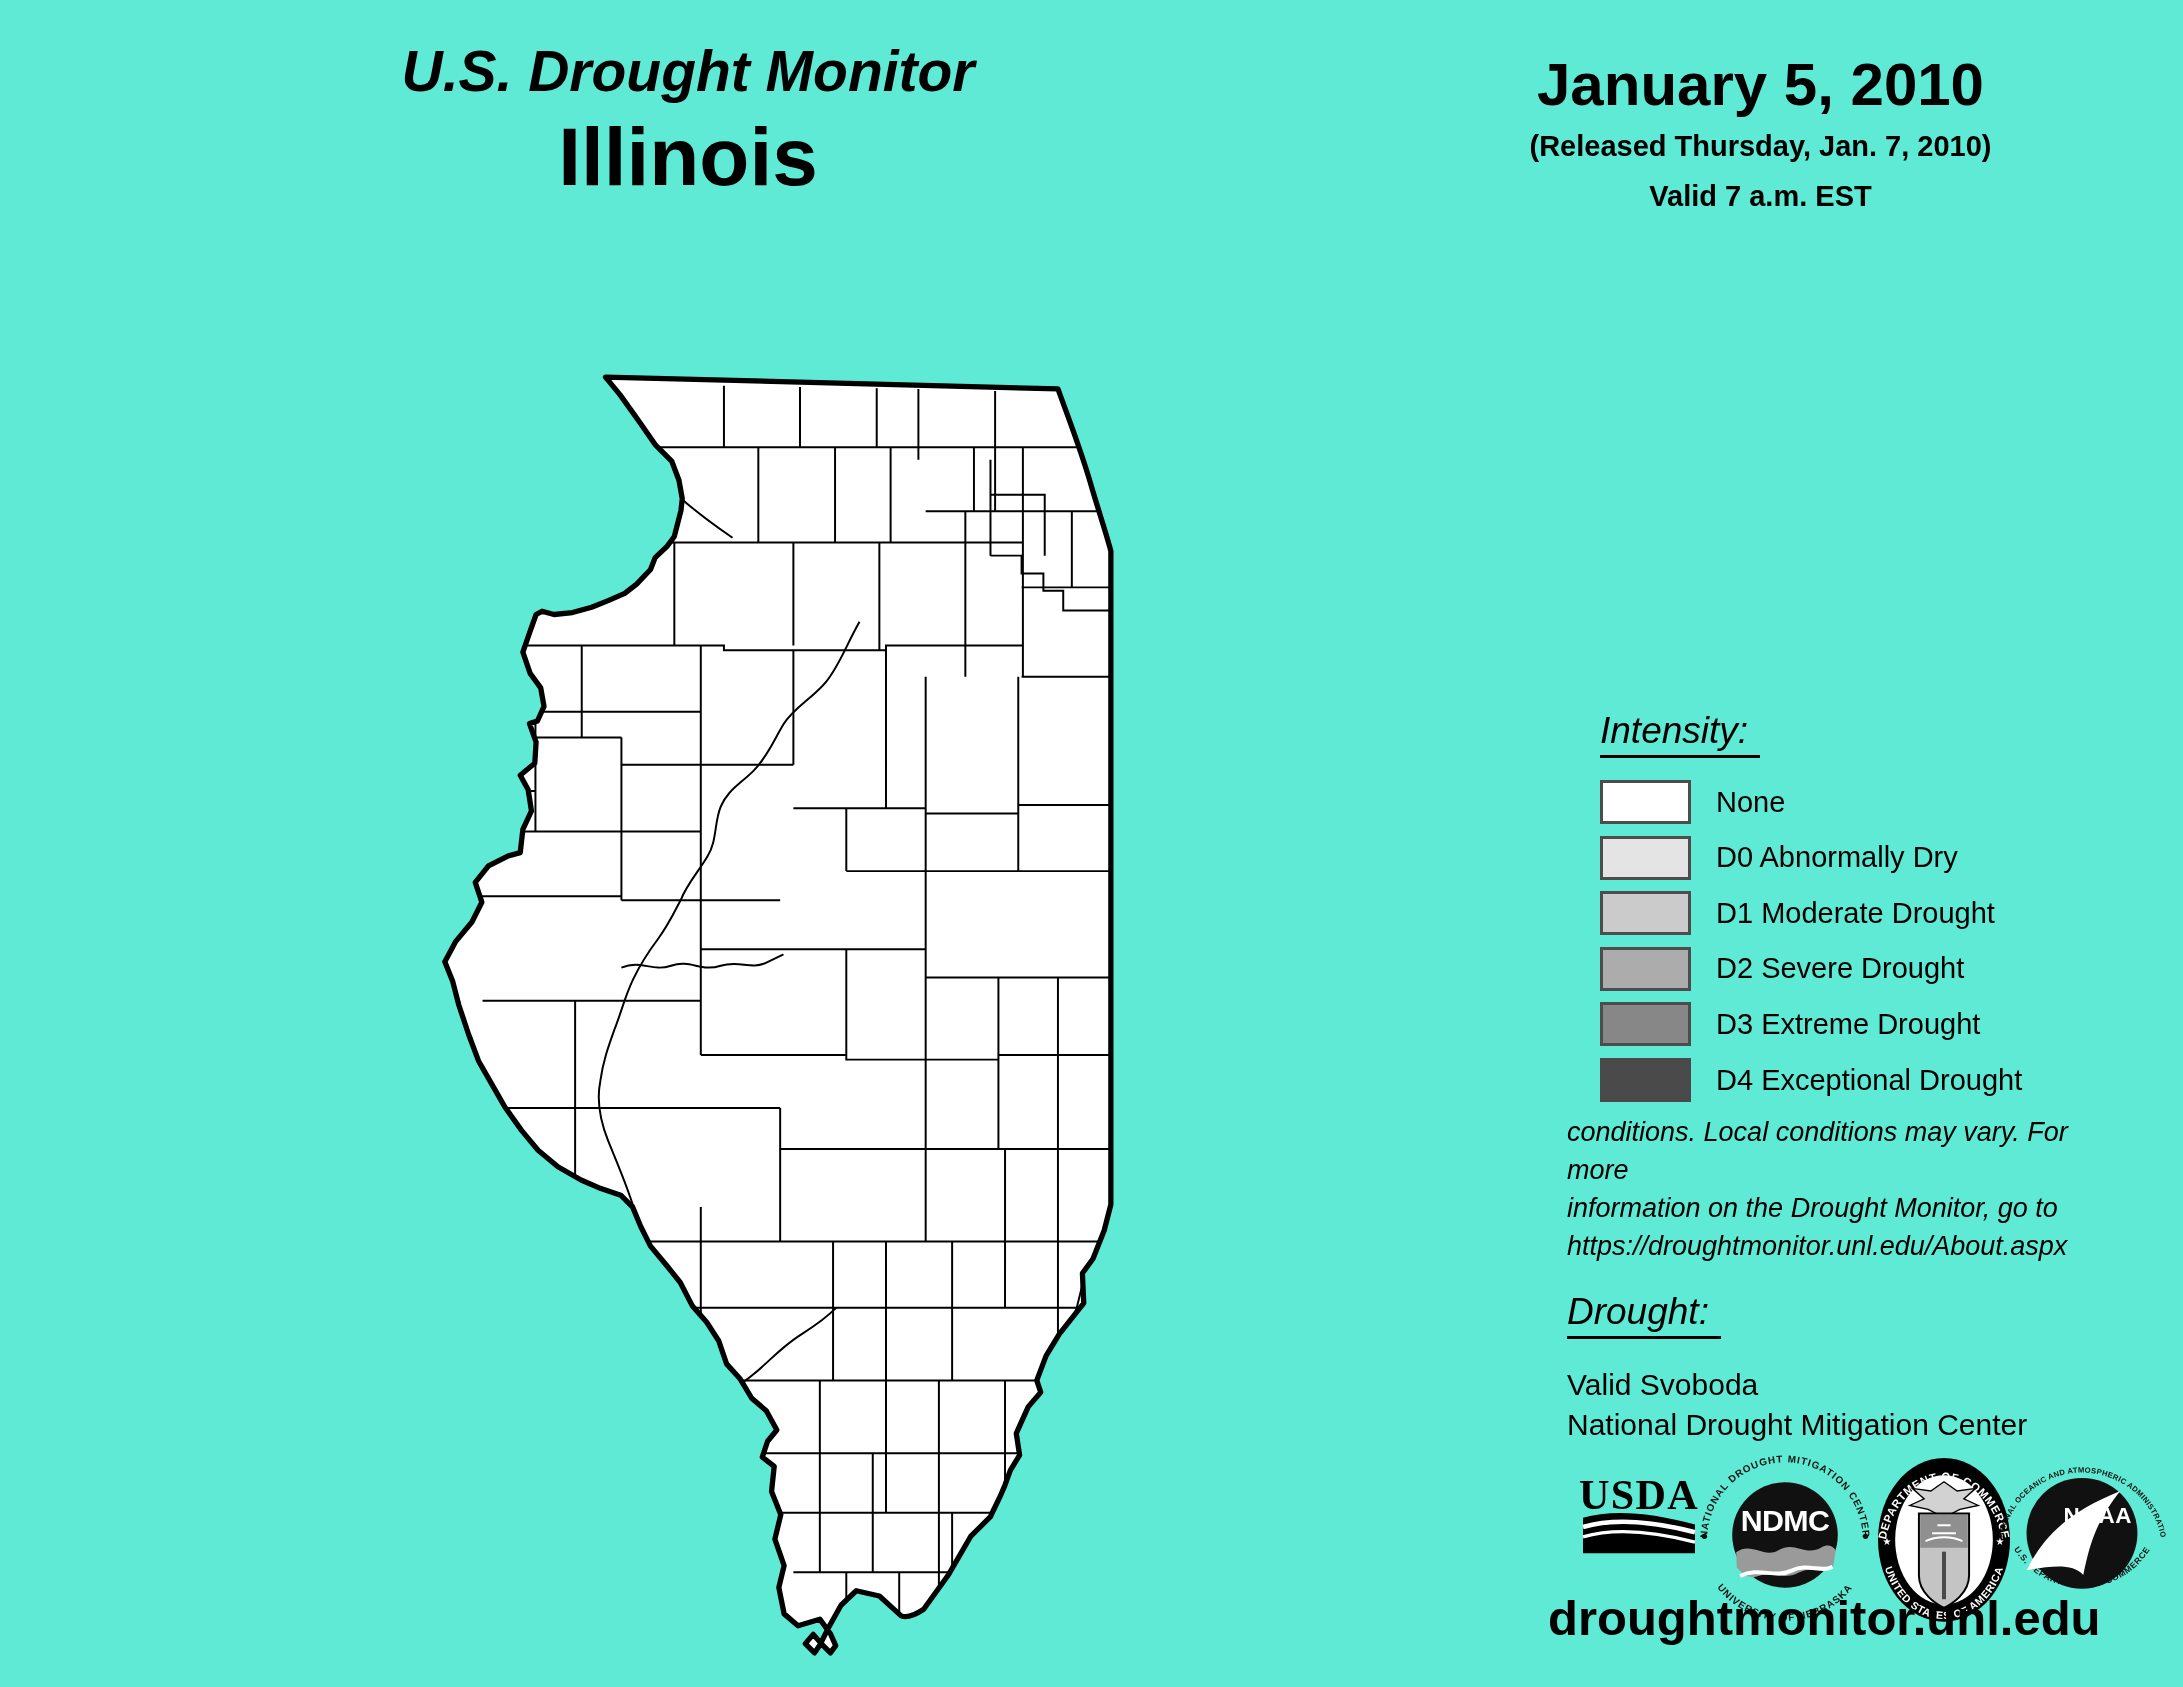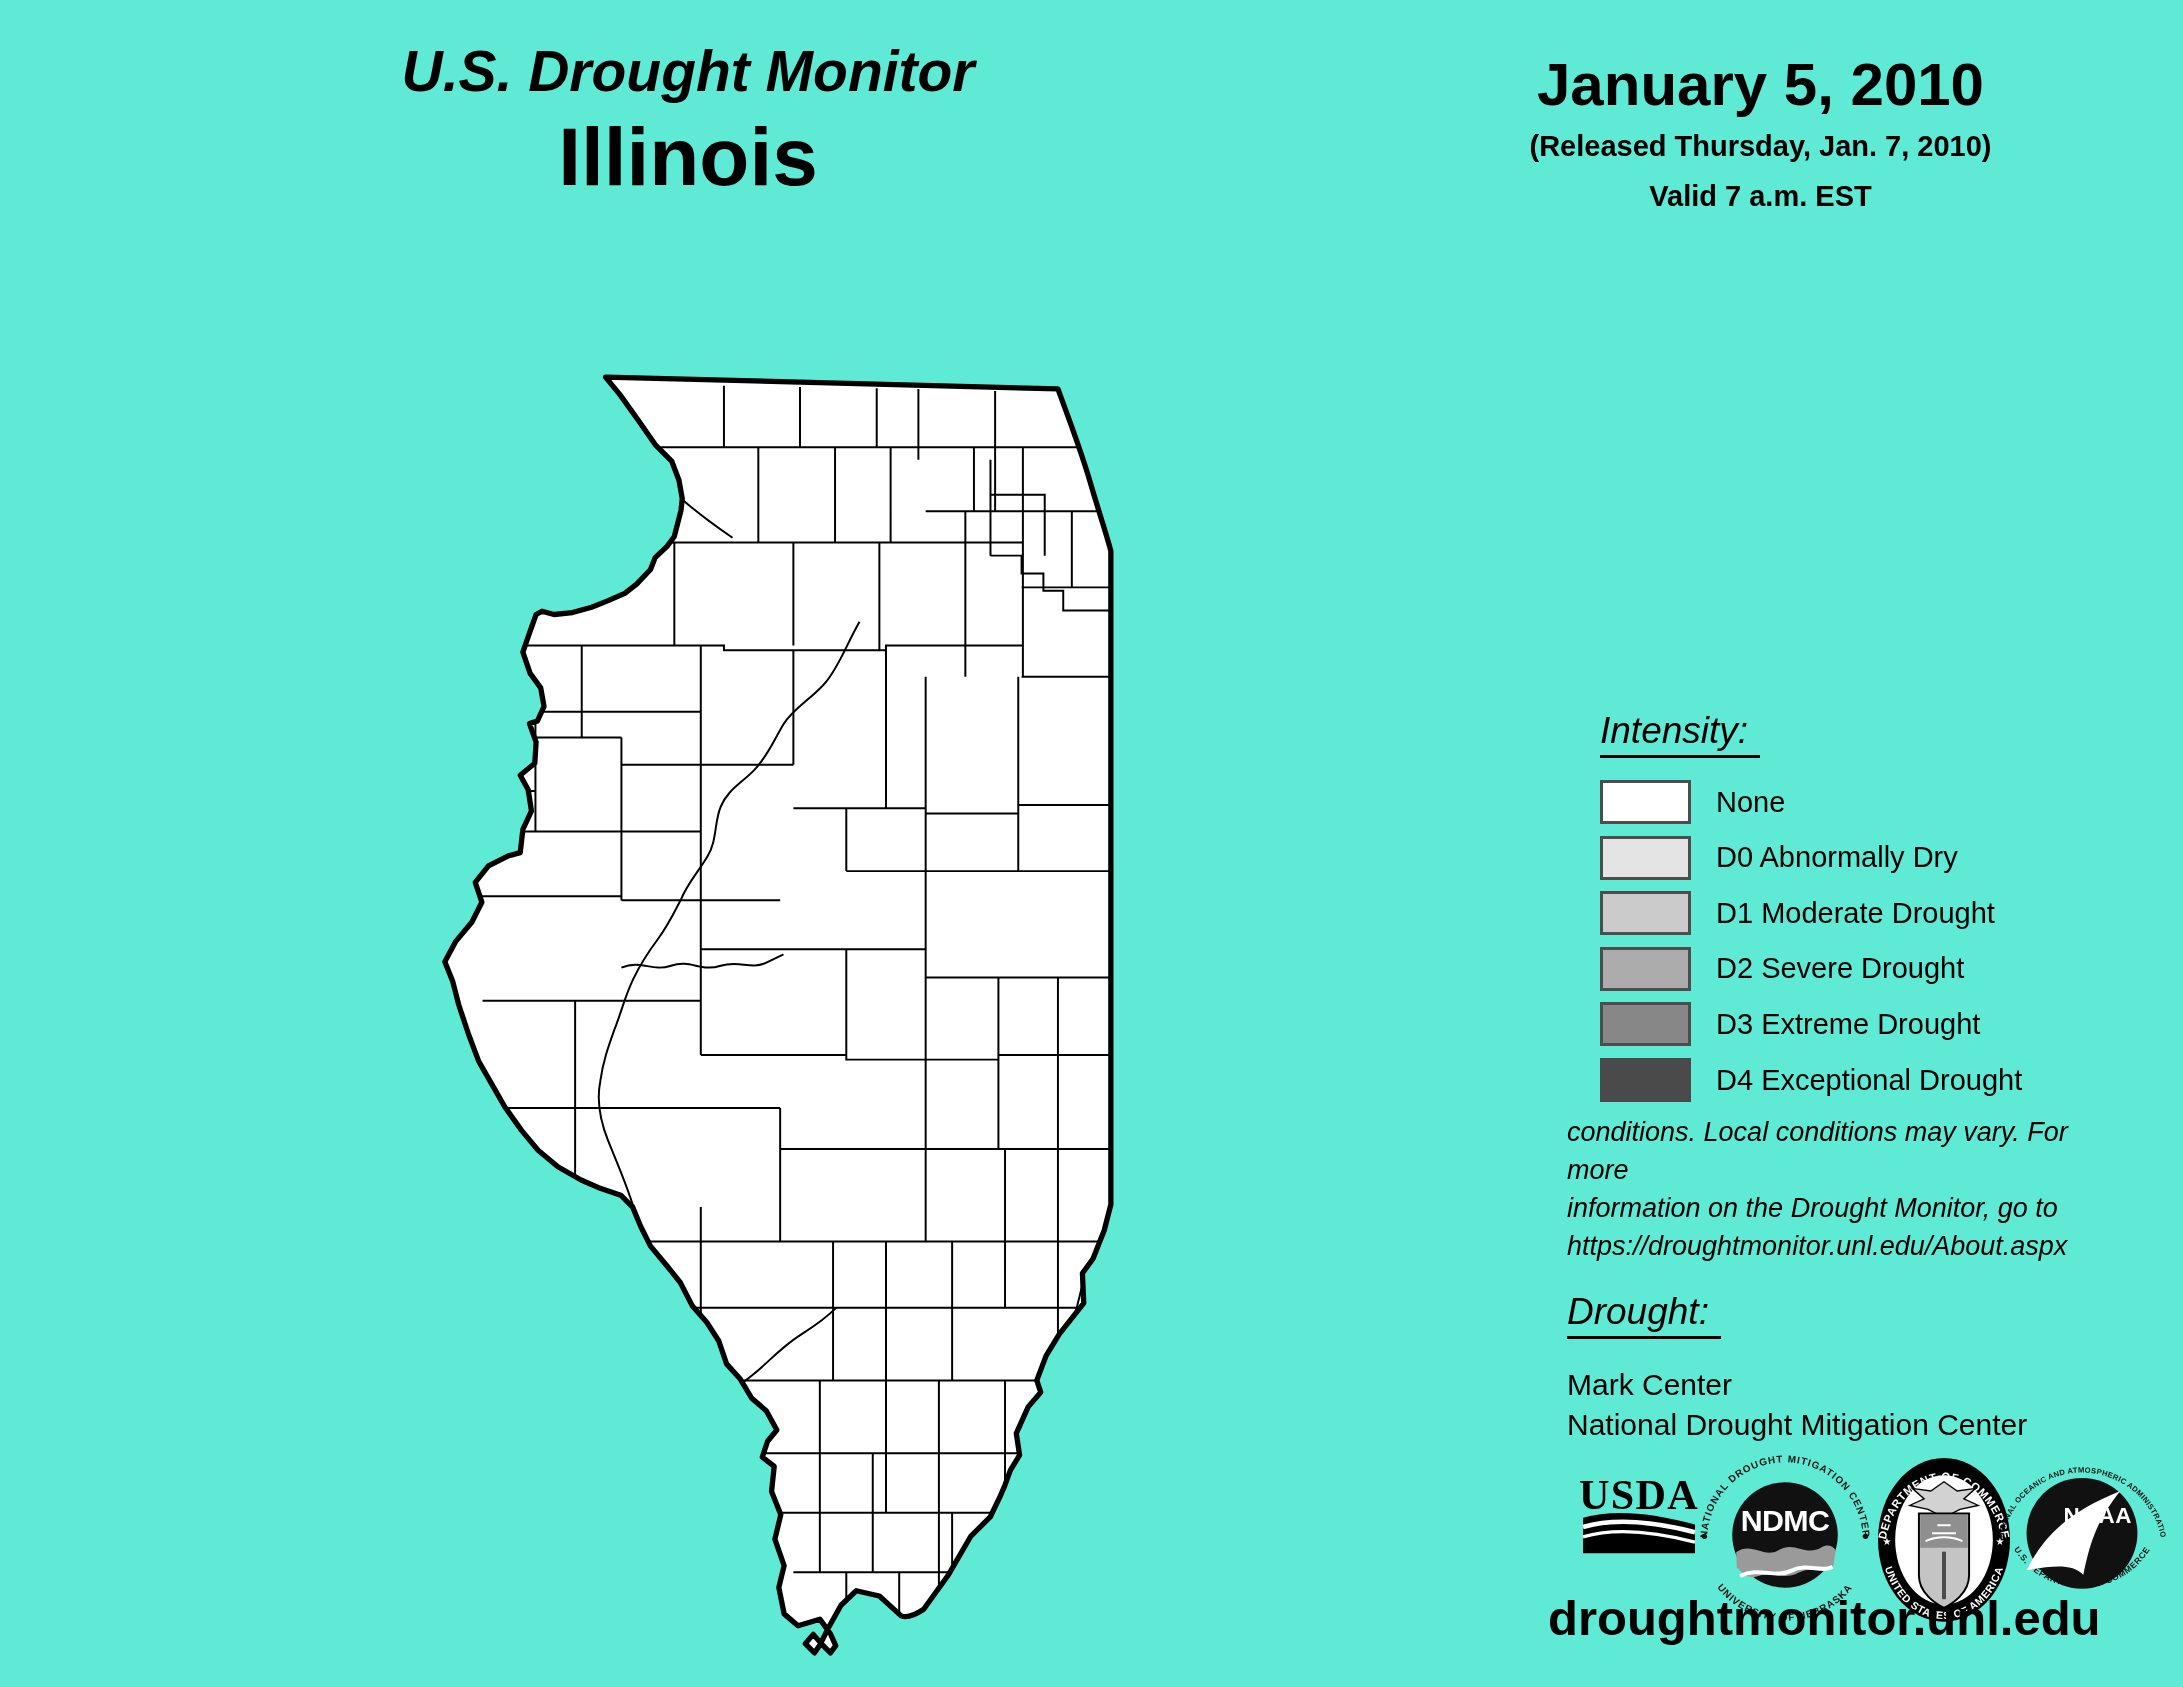--- a/index.html
+++ b/index.html
@@ -107,7 +107,7 @@
 
   <div id="author-block" class="abs">
     <span class="section-title">Drought:</span>
-    <div id="author-name">Mark Center</div>
+    <div id="author-name">Valid Svoboda</div>
     <div id="author-org">National Drought Mitigation Center</div>
   </div>
 

